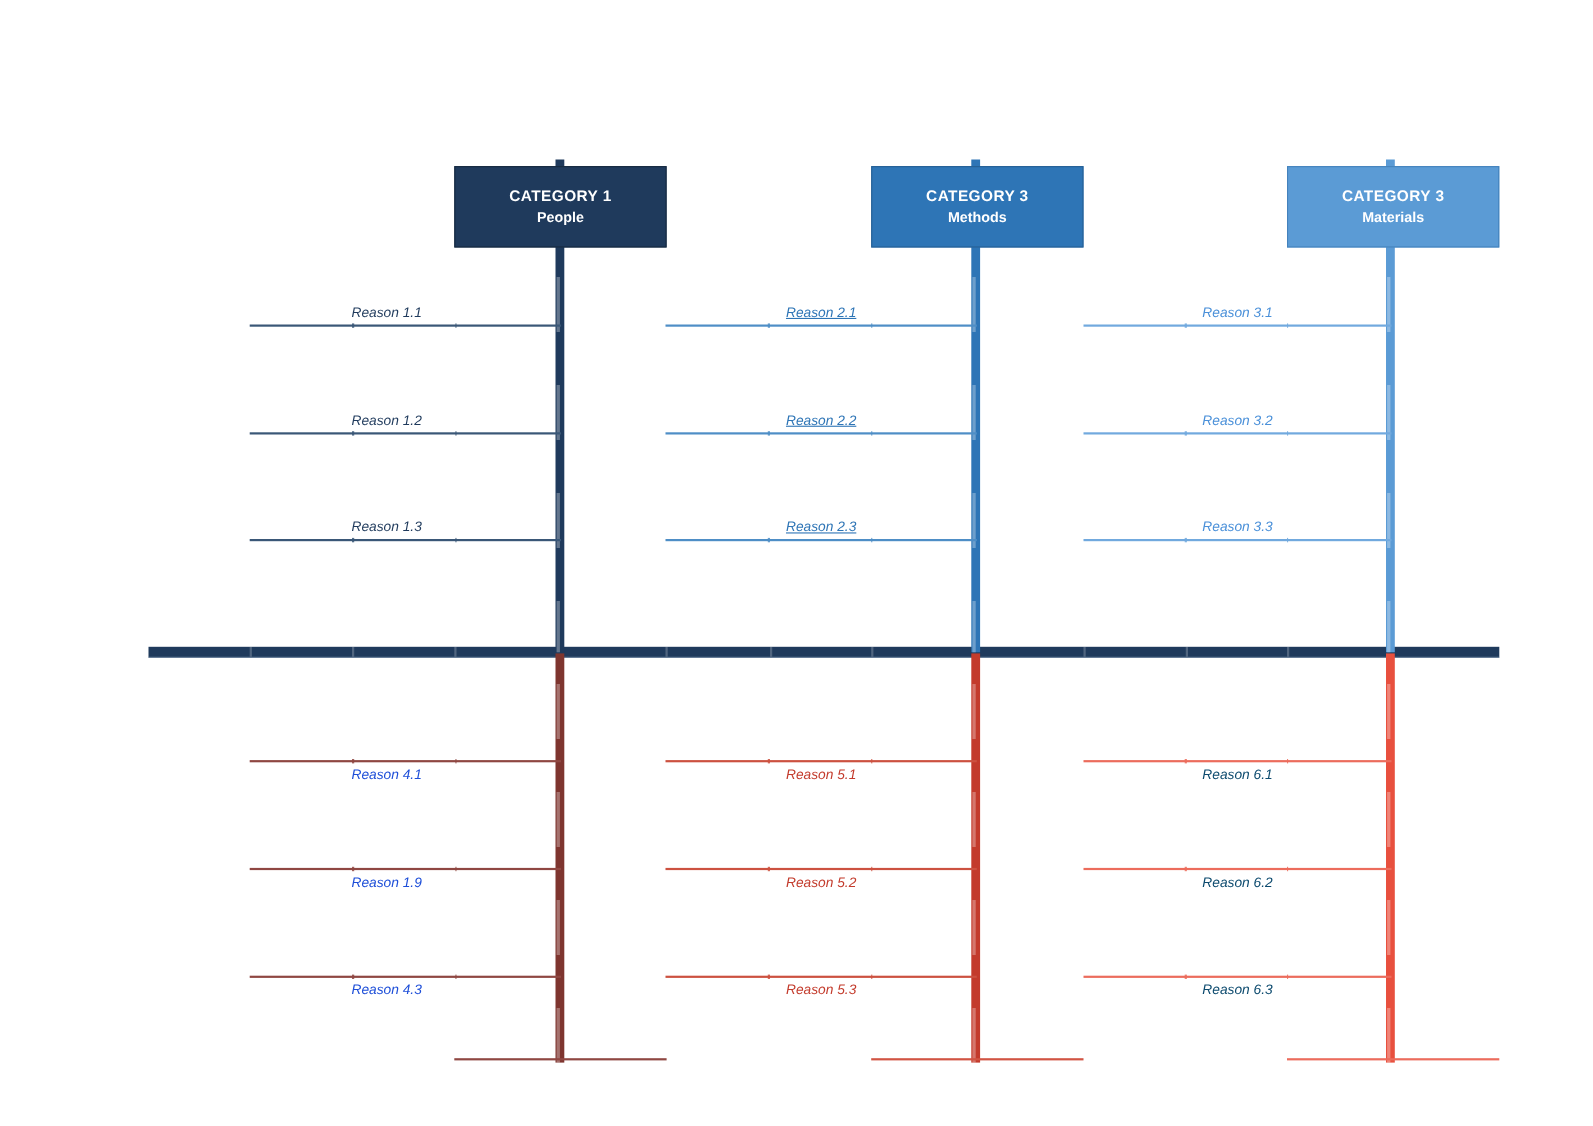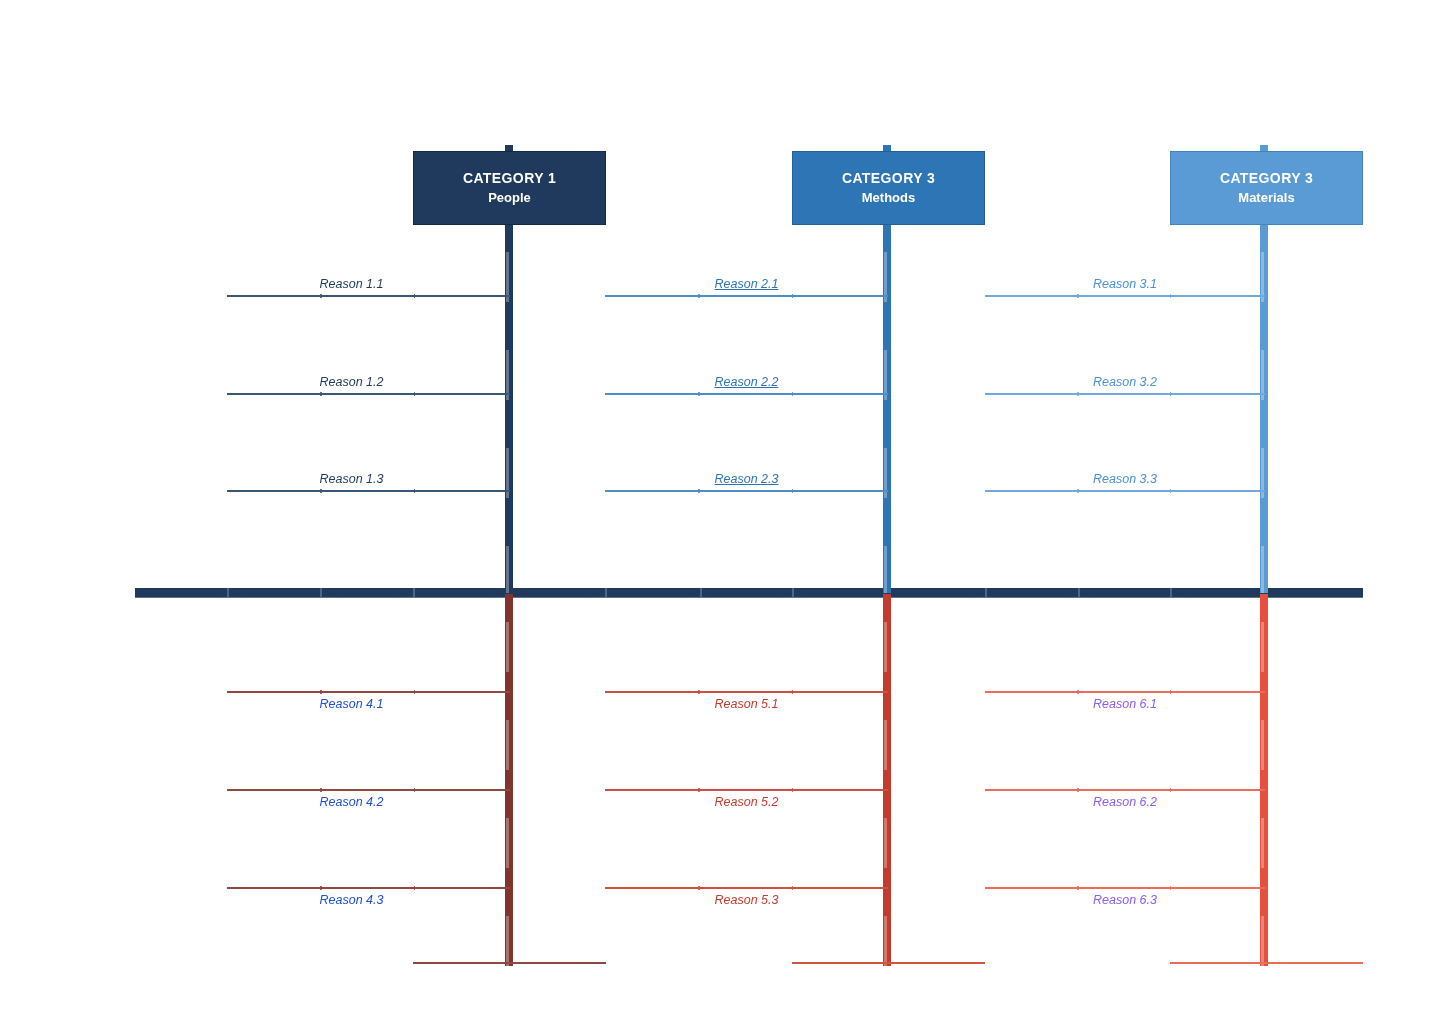--- a/index.html
+++ b/index.html
@@ -122,7 +122,7 @@
   .c3 .r-label.top    { color: #4A90D9; }
   .c1 .r-label.bottom { color: #1d4ed8; }
   .c2 .r-label.bottom { color: #C33B2C; }
-  .c3 .r-label.bottom { color: #8b5cf6; }
+  .c3 .r-label.bottom { color: #0c4a6e; }
 
   .ly1 { top: 276px; } .ly2 { top: 374px; } .ly3 { top: 471px; }
   .ly4 { top: 696px; } .ly5 { top: 794px; } .ly6 { top: 892px; }

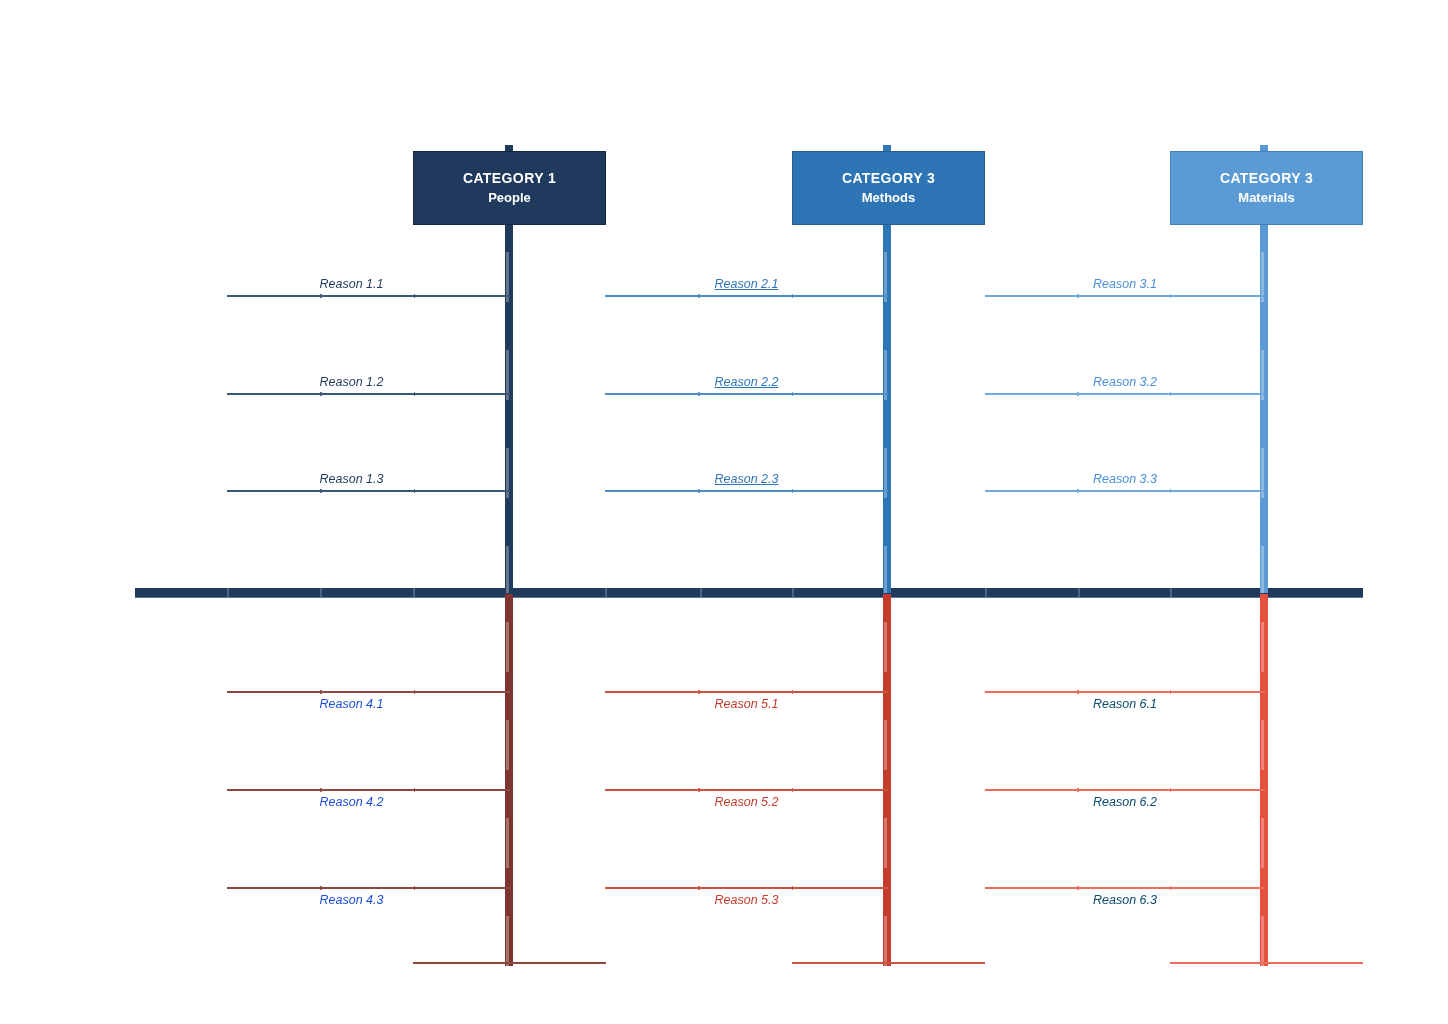--- a/index.html
+++ b/index.html
@@ -153,7 +153,7 @@
     <div class="r-line bottom ry4"></div>
     <div class="r-label bottom ly4">Reason 4.1</div>
     <div class="r-line bottom ry5"></div>
-    <div class="r-label bottom ly5">Reason 4.2</div>
+    <div class="r-label bottom ly5">Reason 1.9</div>
     <div class="r-line bottom ry6"></div>
     <div class="r-label bottom ly6">Reason 4.3</div>
 

